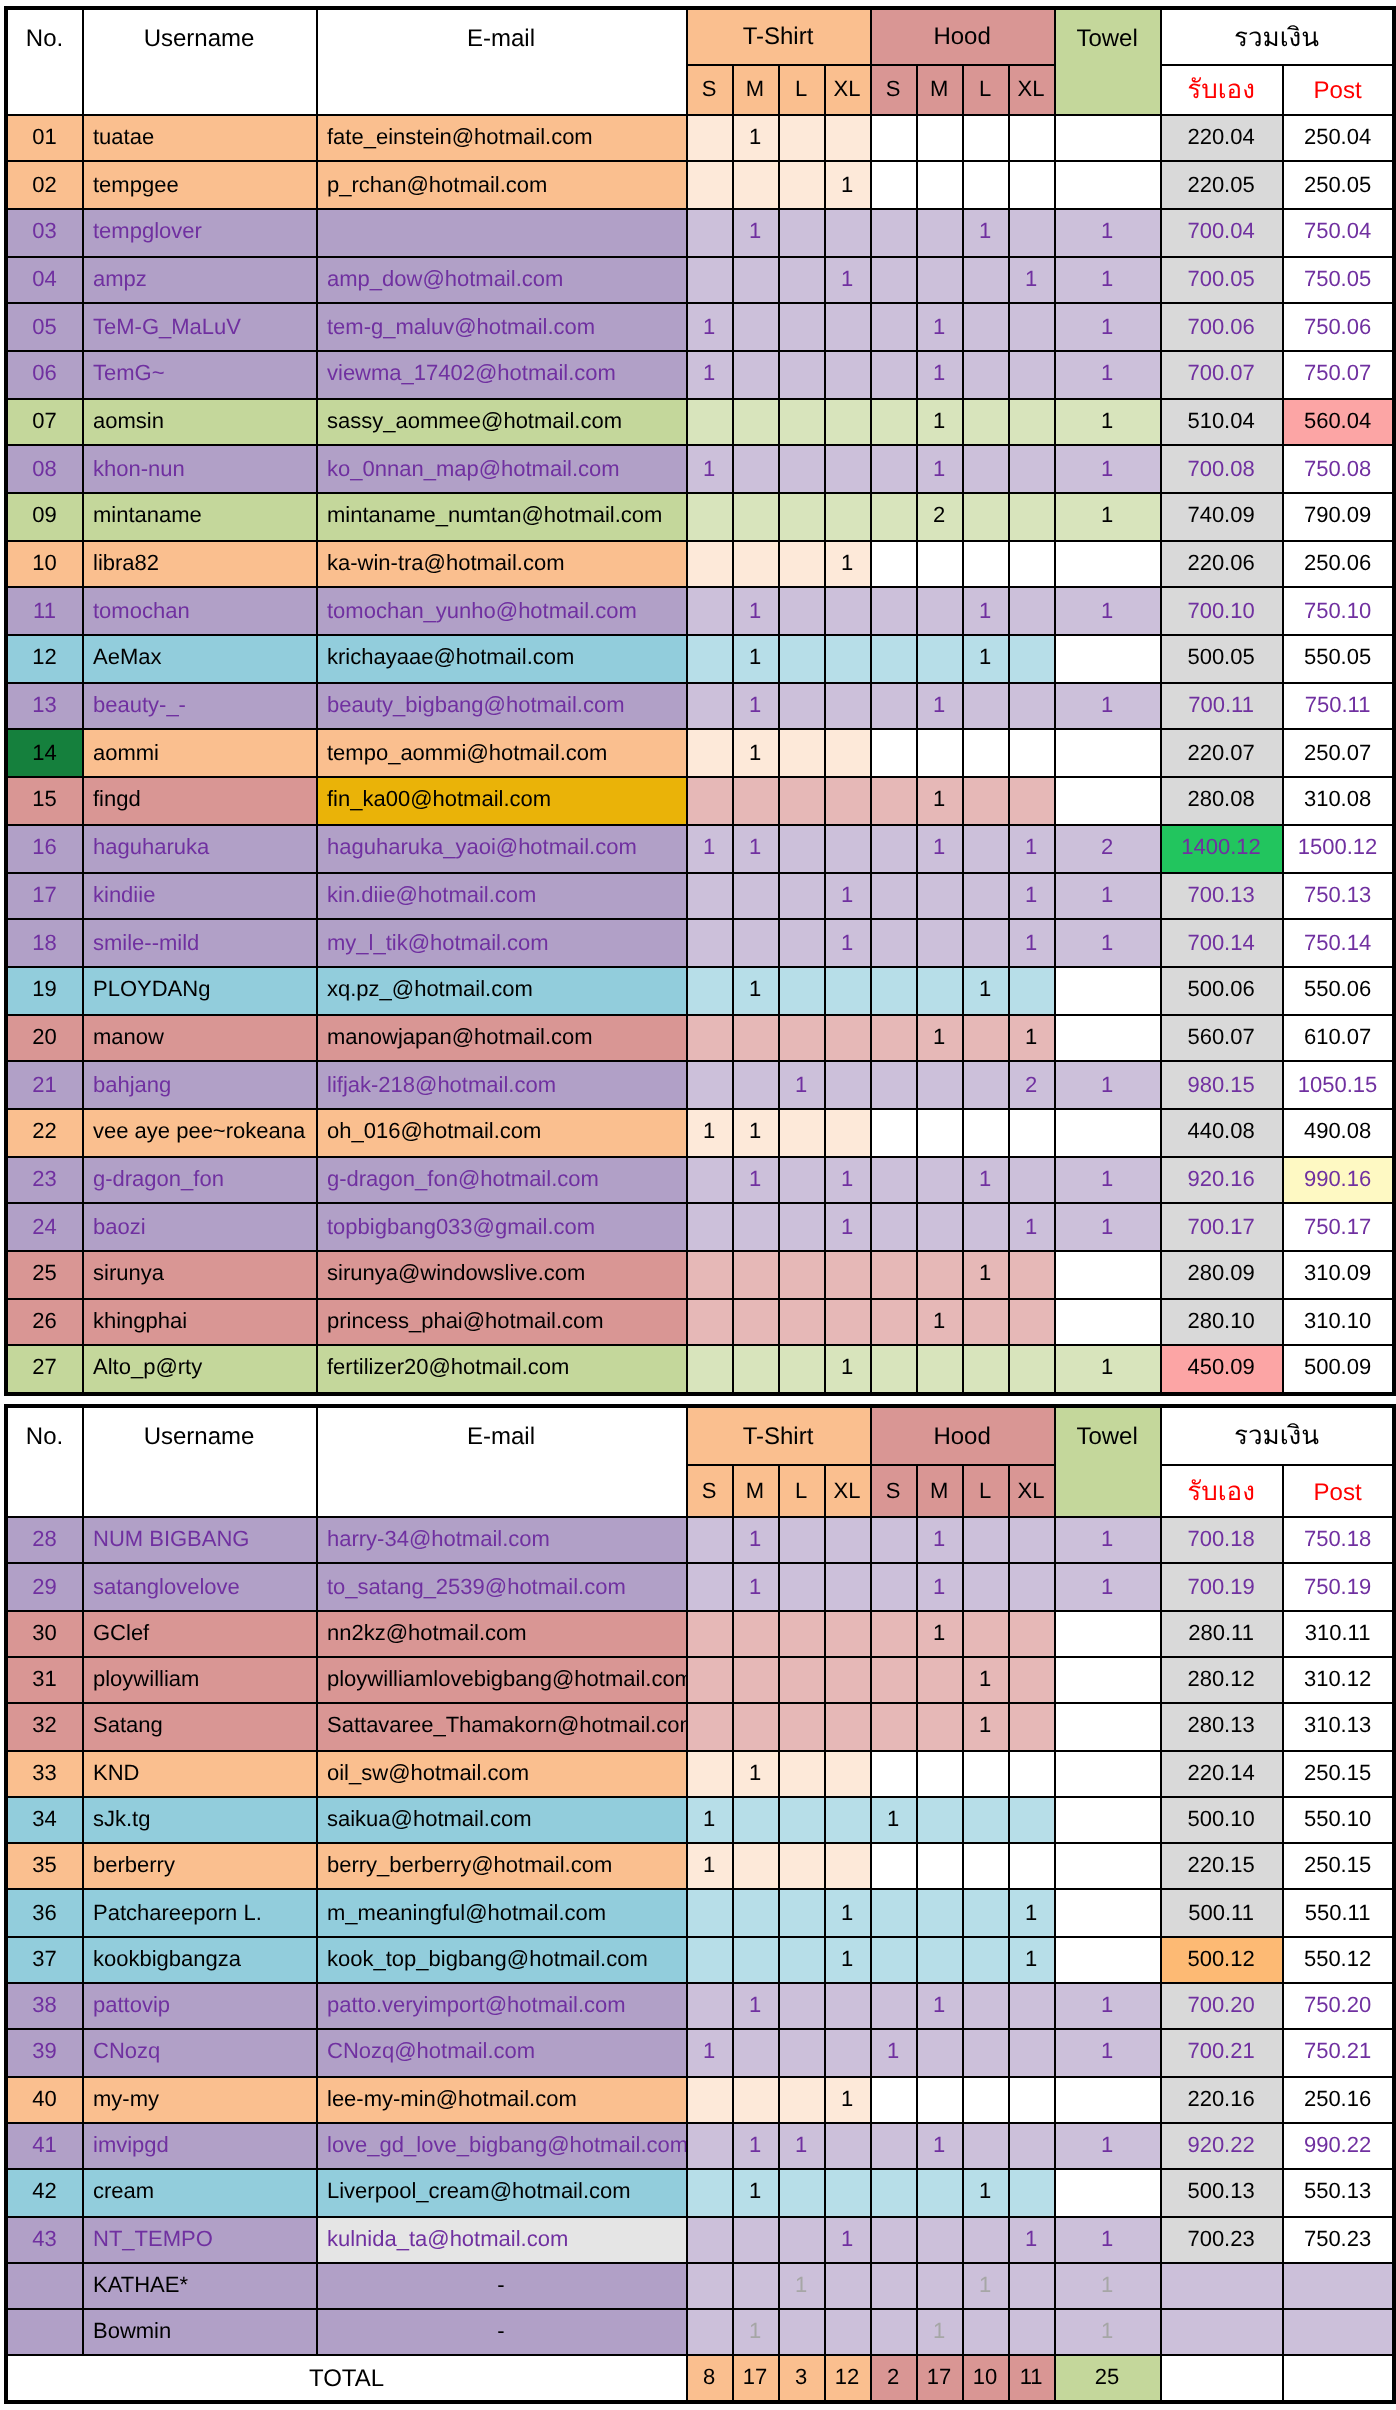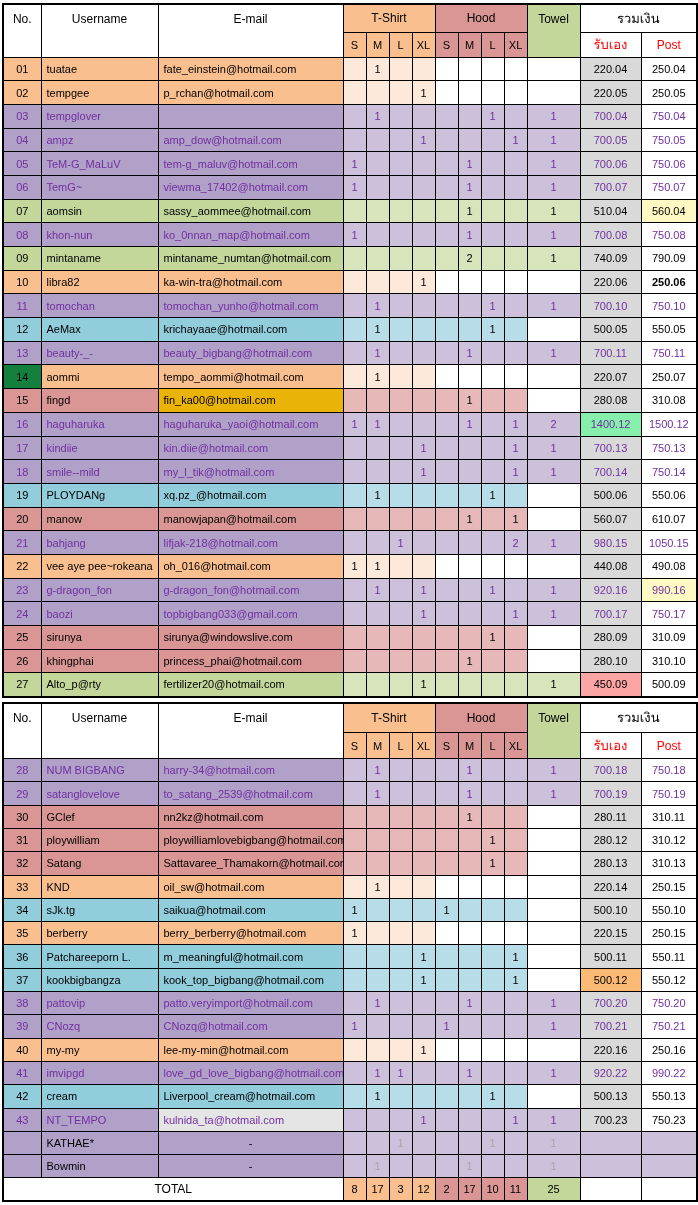--- a/index.html
+++ b/index.html
@@ -176,7 +176,7 @@
           <td style="background: rgb(216, 228, 188); color: rgb(0, 0, 0);"></td>
           <td style="background: rgb(216, 228, 188); color: rgb(0, 0, 0);">1</td>
           <td style="background: rgb(217, 217, 217); color: rgb(0, 0, 0);">510.04</td>
-          <td style="background: #fef9c3; color: rgb(0, 0, 0);">560.04</td>
+          <td style="background: #fca5a5; color: rgb(0, 0, 0);">560.04</td>
         </tr>
         <tr>
           <td style="background: rgb(177, 160, 199); color: rgb(112, 48, 160);">08</td>

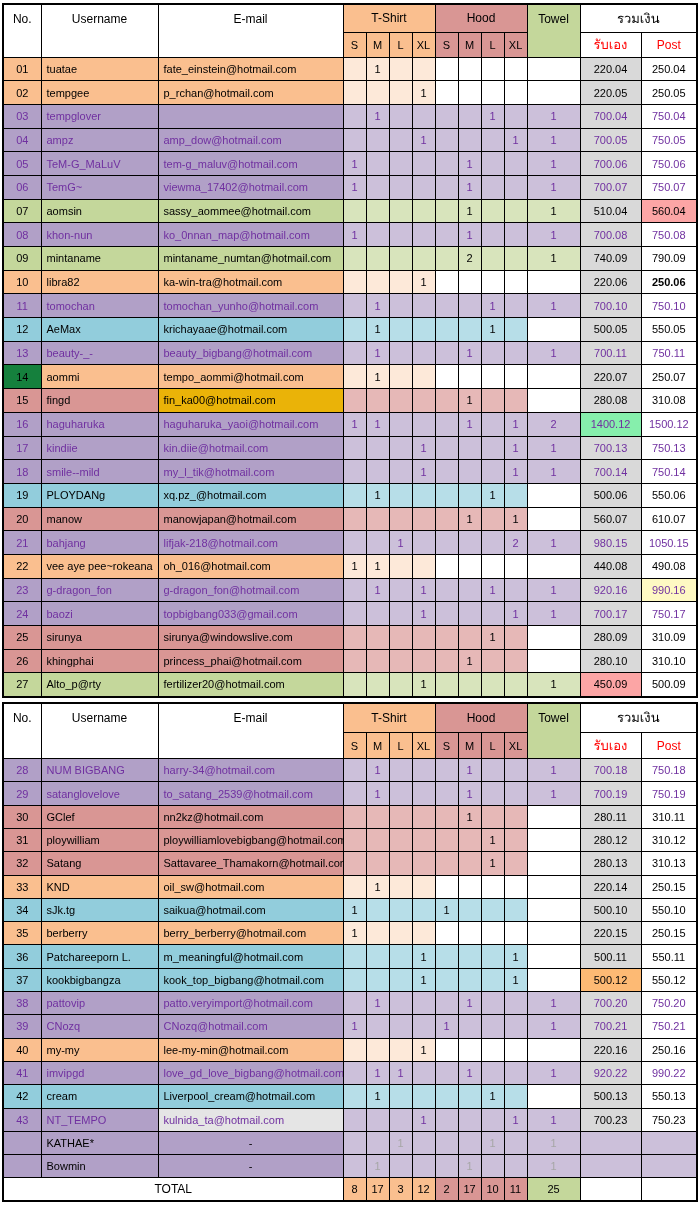--- a/index.html
+++ b/index.html
@@ -224,7 +224,7 @@
           <td style="background: rgb(255, 255, 255); color: rgb(0, 0, 0);"></td>
           <td style="background: rgb(255, 255, 255); color: rgb(0, 0, 0);"></td>
           <td style="background: rgb(217, 217, 217); color: rgb(0, 0, 0);">220.06</td>
-          <td style="background: rgb(255, 255, 255); color: rgb(0, 0, 0); font-weight: bold;">250.06</td>
+          <td style="background: rgb(255, 255, 255); color: rgb(0, 0, 0);">250.06</td>
         </tr>
         <tr>
           <td style="background: rgb(177, 160, 199); color: rgb(112, 48, 160);">11</td>

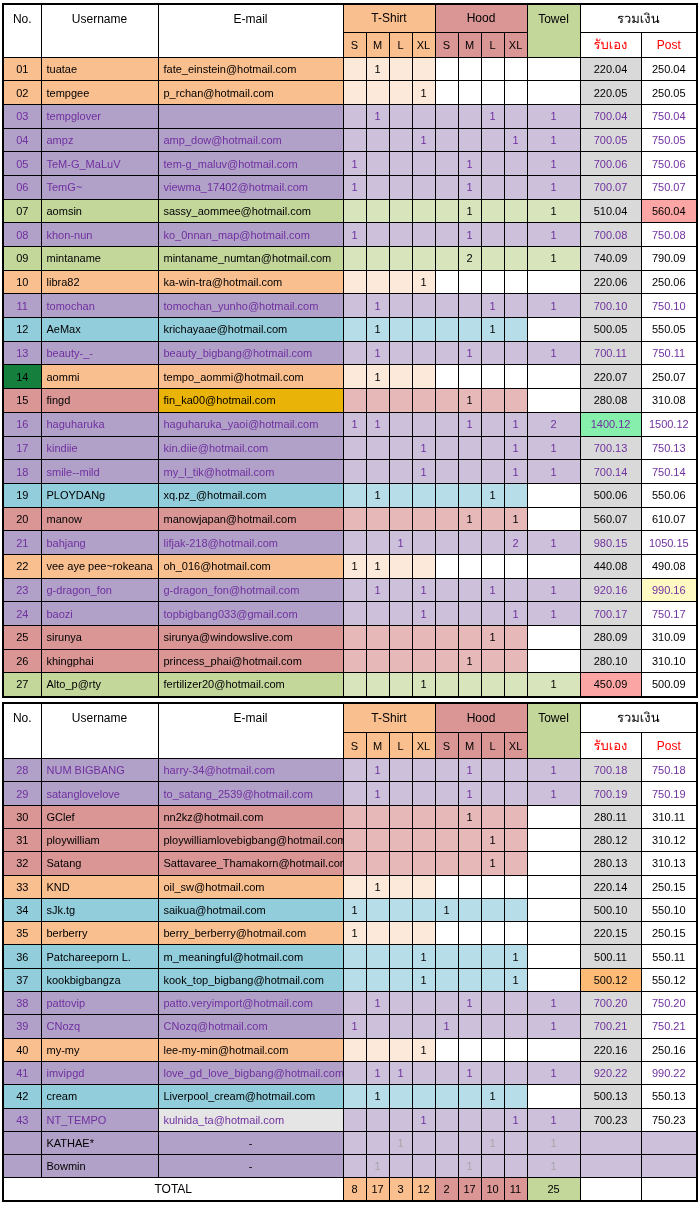--- a/index.html
+++ b/index.html
@@ -319,7 +319,7 @@
           <td style="background: rgb(204, 192, 218); color: rgb(112, 48, 160);"></td>
           <td style="background: rgb(204, 192, 218); color: rgb(112, 48, 160);">1</td>
           <td style="background: rgb(204, 192, 218); color: rgb(112, 48, 160);">2</td>
-          <td style="background: #86efac; color: rgb(112, 48, 160);">1400.12</td>
+          <td style="background: #22c55e; color: rgb(112, 48, 160);">1400.12</td>
           <td style="background: rgb(255, 255, 255); color: rgb(112, 48, 160);">1500.12</td>
         </tr>
         <tr>

